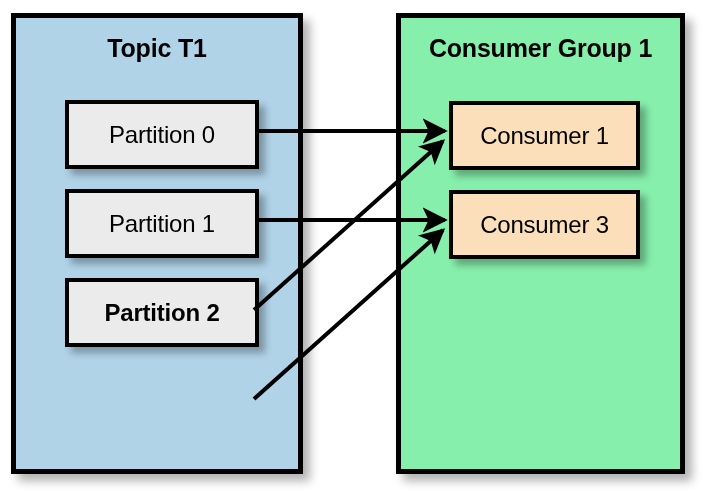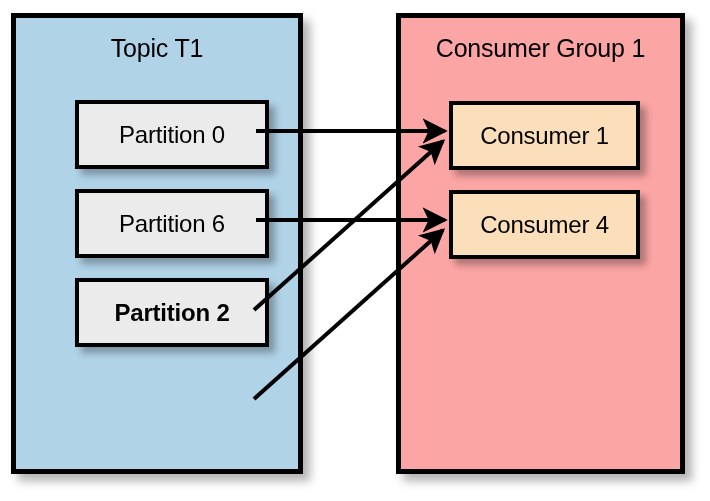--- a/index.html
+++ b/index.html
@@ -48,7 +48,7 @@
     top: 16px;
     text-align: center;
     font-size: 25px;
-    font-weight: 400;
+    font-weight: 700;
     color: #000000;
     letter-spacing: -0.2px;
     font-family: "Liberation Sans", sans-serif;

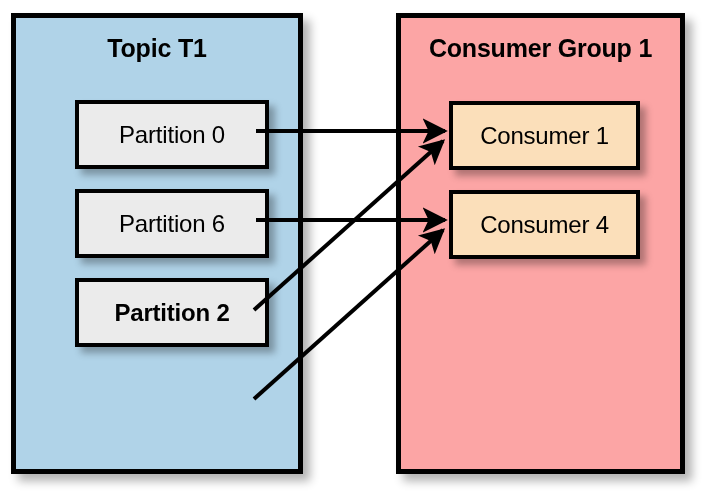--- a/index.html
+++ b/index.html
@@ -38,7 +38,7 @@
     top: 13px;
     width: 289px;
     height: 461px;
-    background: #fca5a5;
+    background: #86efac;
   }
 
   .panel-title {

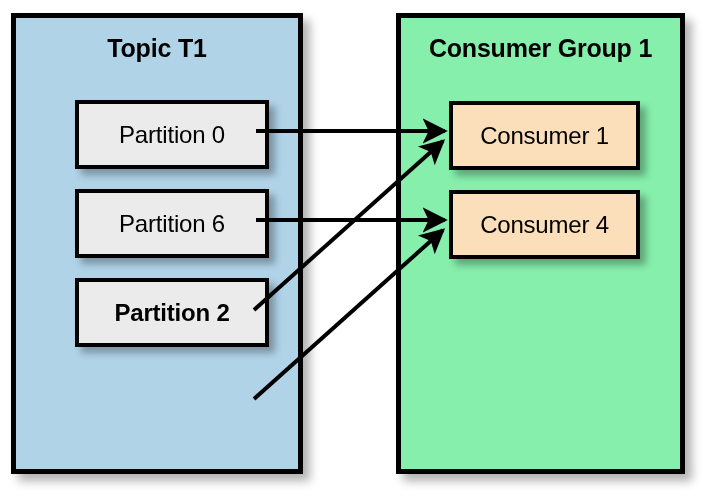--- a/index.html
+++ b/index.html
@@ -71,7 +71,7 @@
     font-family: "Liberation Sans", sans-serif;
   }
   .partition {
-    left: 59px;
+    left: 49px;
     width: 194px;
     height: 69px;
     background: #ebebeb;

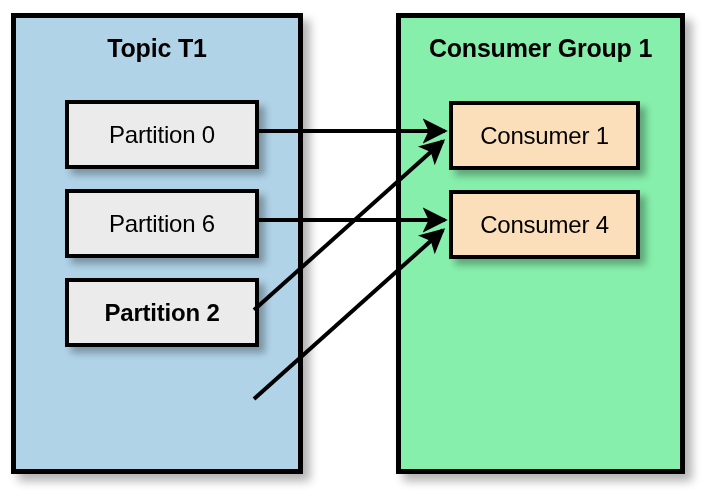--- a/index.html
+++ b/index.html
@@ -114,7 +114,7 @@
     </div>
 
     <div class="node partition" id="partition-1">
-      <span>Partition 6</span>
+      <span>Partition 1</span>
     </div>
 
     <div class="node partition" id="partition-2">

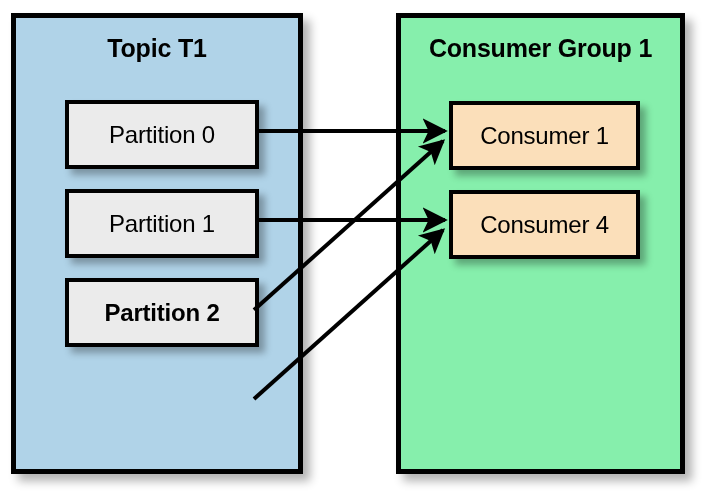--- a/index.html
+++ b/index.html
@@ -131,7 +131,7 @@
     </div>
 
     <div class="node consumer" id="consumer-2">
-      <span>Consumer 4</span>
+      <span>Consumer 3</span>
     </div>
   </div>
 

